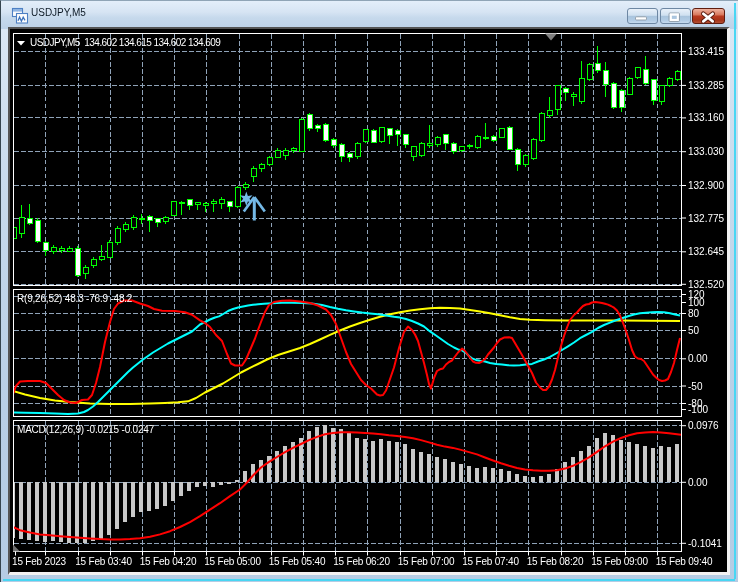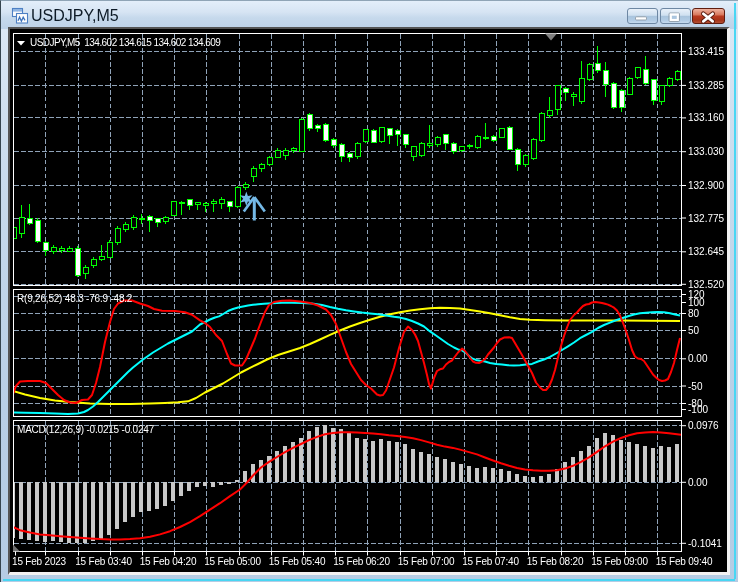--- a/index.html
+++ b/index.html
@@ -13,7 +13,7 @@
   .cyB { position:absolute; left:3px; top:578.5px; width:732px; height:2px; background:#49d6f3; }
   .tbar { position:absolute; left:1px; top:1px; width:736px; height:28px;
           background:linear-gradient(180deg,#e3eefa 0%,#d6e4f3 40%,#c6d9ec 60%,#bdd2e8 100%); }
-  .title { position:absolute; left:31px; top:7px; font-size:16px; color:#0d1a26; }
+  .title { position:absolute; left:31px; top:7px; font-size:10px; color:#0d1a26; }
   .client { position:absolute; left:8px; top:27px; width:722px; height:548px; background:#000;
              border-left:2px solid #555; border-top:2px solid #555;
              border-right:3px solid #f2f2f2; border-bottom:3px solid #f2f2f2; box-sizing:border-box; }

